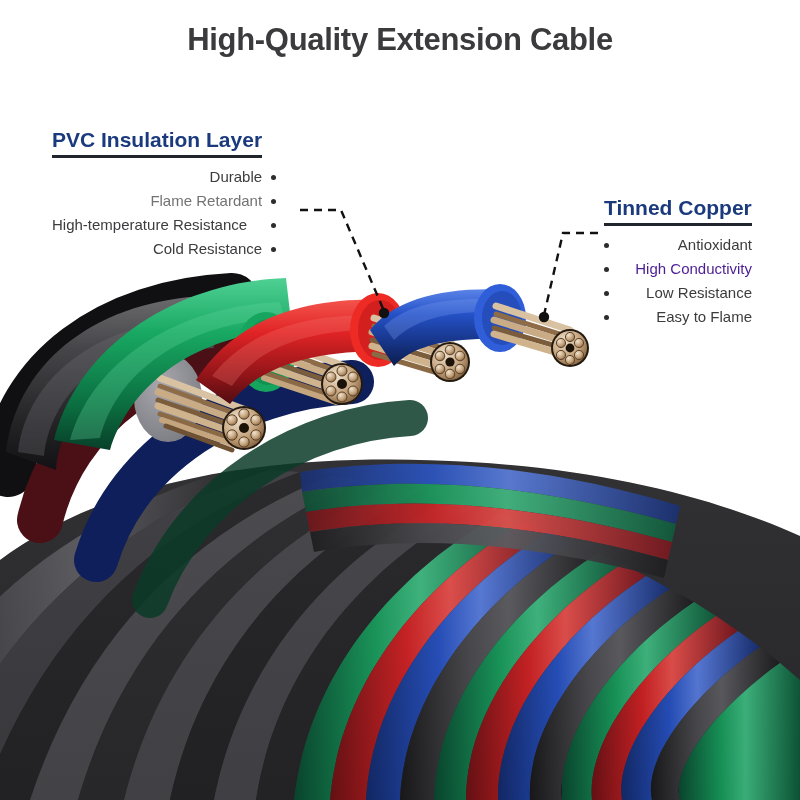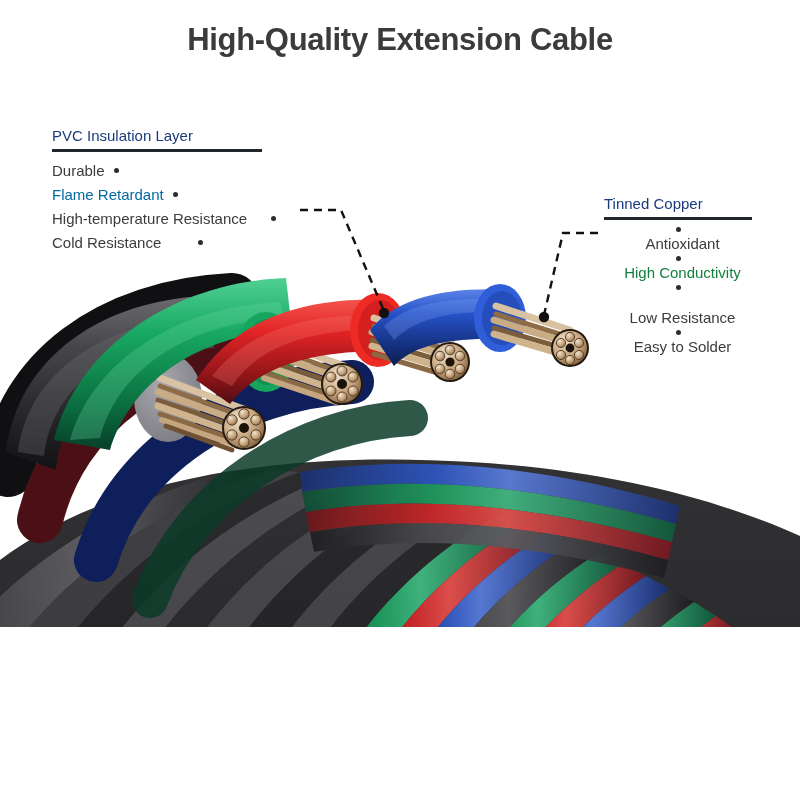--- a/index.html
+++ b/index.html
@@ -10,7 +10,7 @@
     overflow:hidden;
     position:relative;
   }
-  #stage{position:relative;width:800px;height:627px;overflow:hidden;background:#fff;}
+  #stage{position:relative;width:800px;height:800px;overflow:hidden;background:#fff;}
 
   
   .page-title{

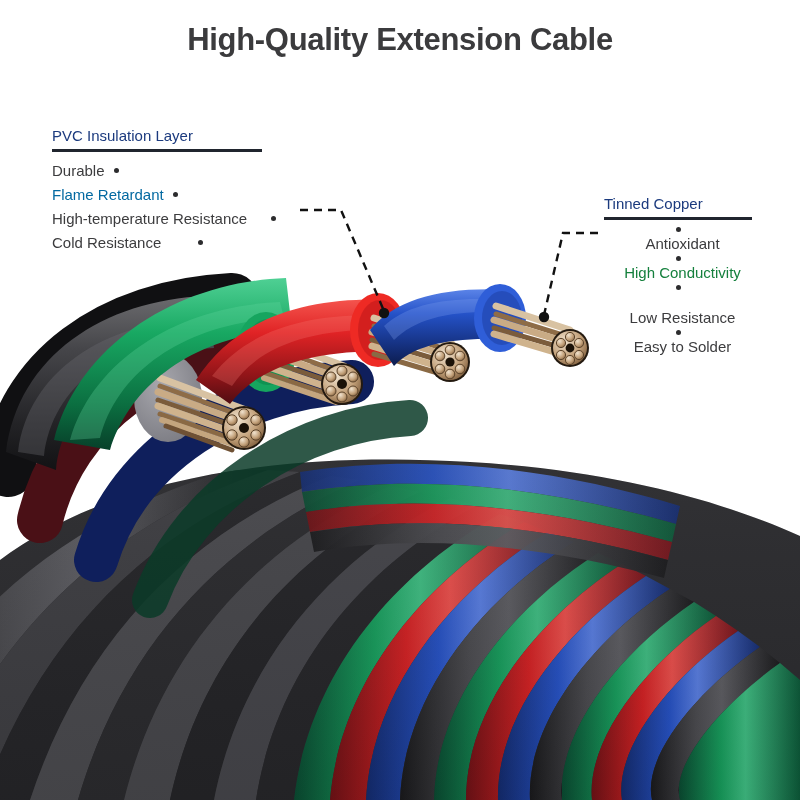--- a/index.html
+++ b/index.html
@@ -24,7 +24,7 @@
   
   .ann{position:absolute;}
   .ann-heading{
-    font-size:15px;font-weight:normal;color:#1b3a7e;
+    font-size:21px;font-weight:bold;color:#1b3a7e;
     white-space:nowrap;line-height:1.1;
   }
   .ann-rule{height:3px;background:#20252e;margin-top:4px;}

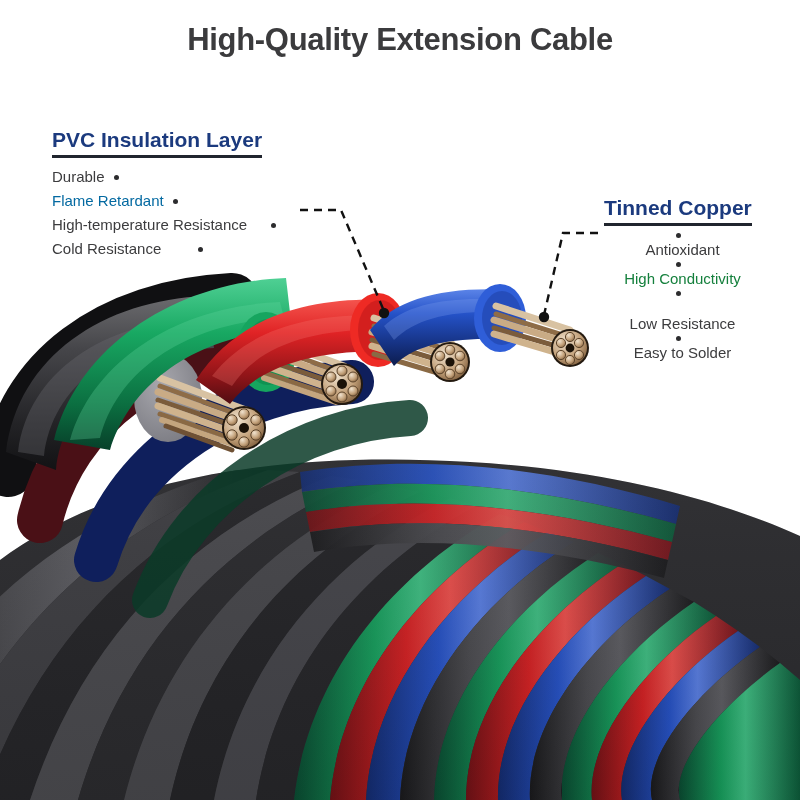--- a/index.html
+++ b/index.html
@@ -40,7 +40,7 @@
 
   
   #ann-pvc{left:52px;top:128px;}
-  #ann-pvc .ann-list li{justify-content:flex-start;}
+  #ann-pvc .ann-list li{justify-content:flex-end;}
   #ann-pvc .ann-list .txt{margin-right:9px;}
 
   

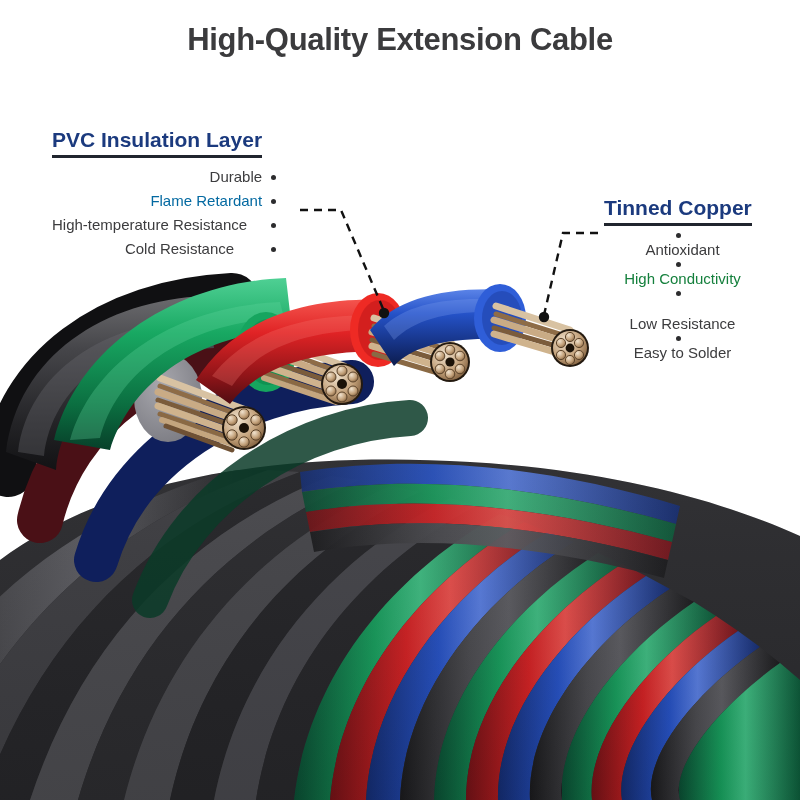--- a/index.html
+++ b/index.html
@@ -338,7 +338,7 @@
         <span class="txt">Durable</span>
         <span class="bullet" style="background: rgb(44, 44, 46);"></span>
       </li>
-      <li style="color: #0369a1;">
+      <li style="color: #737373;">
         <span class="txt">Flame Retardant</span>
         <span class="bullet" style="background: rgb(44, 44, 46);"></span>
       </li>

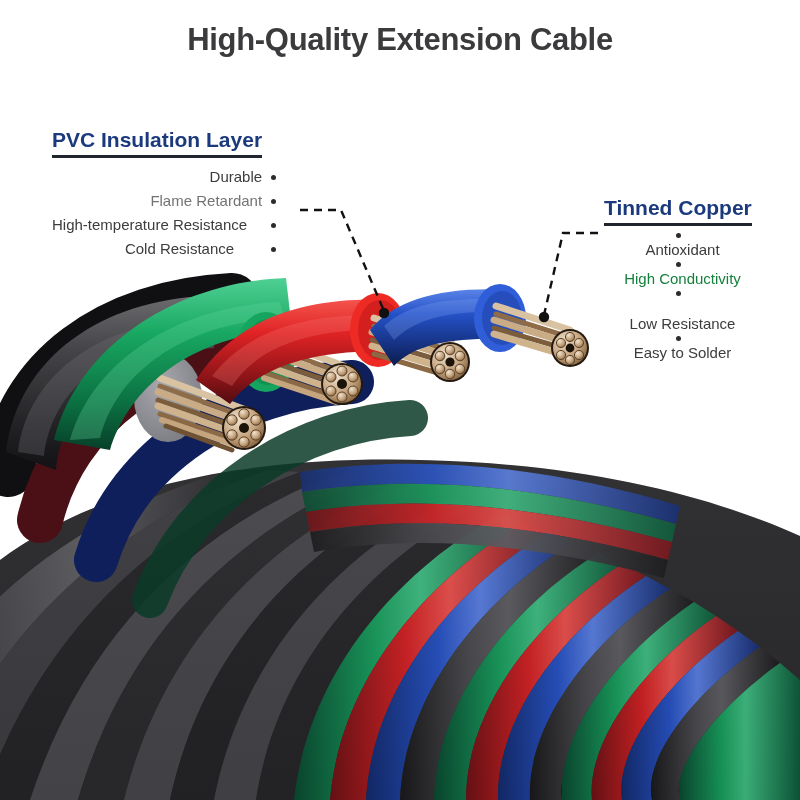--- a/index.html
+++ b/index.html
@@ -346,7 +346,7 @@
         <span class="txt">High-temperature Resistance</span>
         <span class="bullet" style="background: rgb(44, 44, 46);"></span>
       </li>
-      <li style="color: rgb(60, 60, 62); gap: 28px;">
+      <li style="color: rgb(60, 60, 62);">
         <span class="txt">Cold Resistance</span>
         <span class="bullet" style="background: rgb(44, 44, 46);"></span>
       </li>

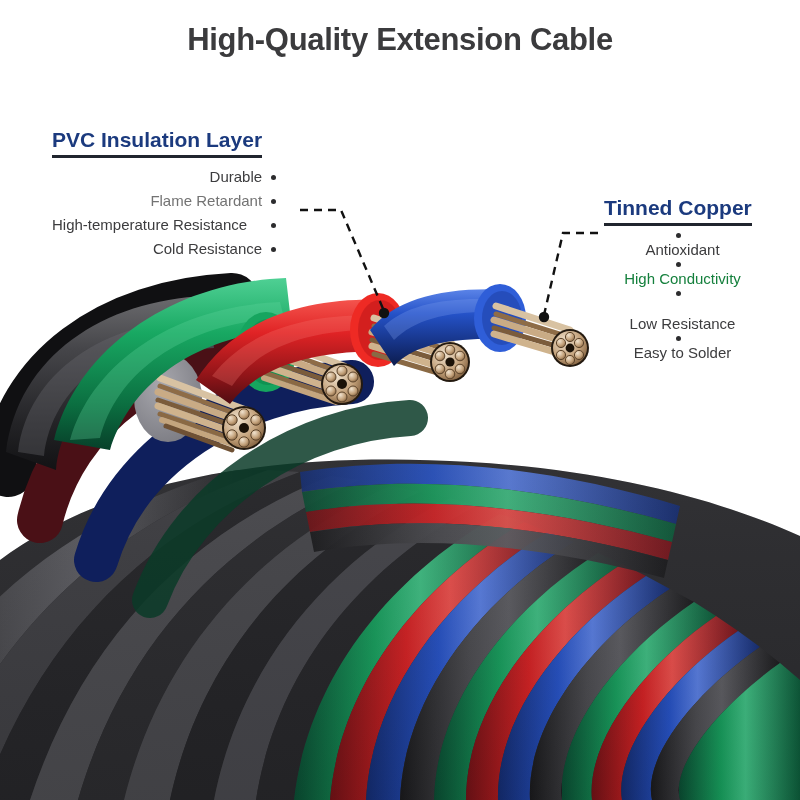--- a/index.html
+++ b/index.html
@@ -45,7 +45,7 @@
 
   
   #ann-copper{left:604px;top:160px;margin-top:36px;}
-  #ann-copper .ann-list li{justify-content:flex-end;flex-direction:column;}
+  #ann-copper .ann-list li{justify-content:space-between;}
   #ann-copper .ann-list .txt{margin-left:9px;}
 
   

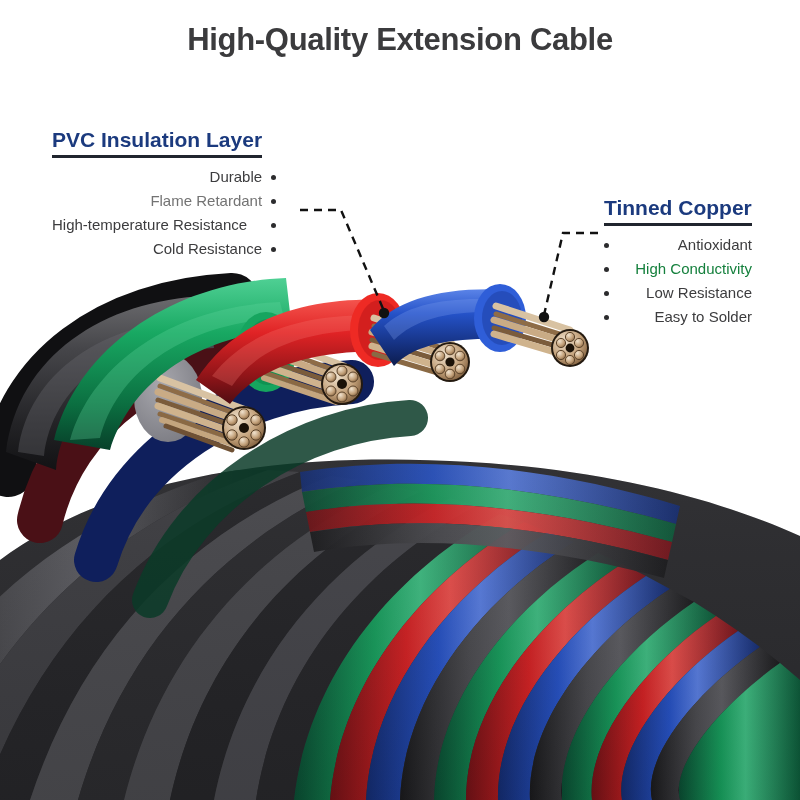--- a/index.html
+++ b/index.html
@@ -361,7 +361,7 @@
         <span class="bullet" style="background: rgb(44, 44, 46);"></span>
         <span class="txt">Antioxidant</span>
       </li>
-      <li style="color: #15803d;">
+      <li style="color: #4c1d95;">
         <span class="bullet" style="background: rgb(44, 44, 46);"></span>
         <span class="txt">High Conductivity</span>
       </li>

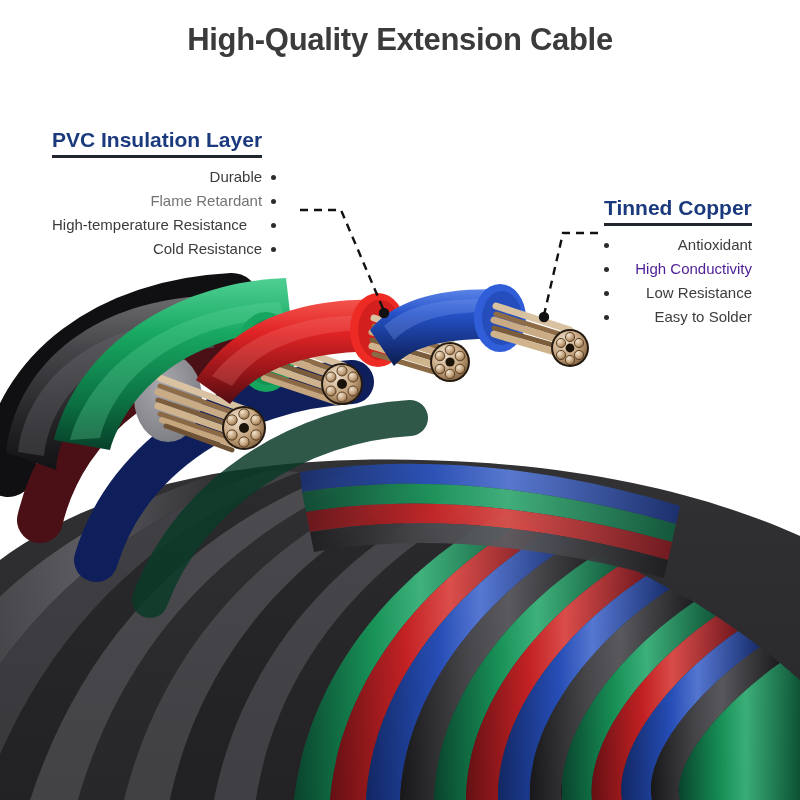--- a/index.html
+++ b/index.html
@@ -371,7 +371,7 @@
       </li>
       <li style="color: rgb(60, 60, 62);">
         <span class="bullet" style="background: rgb(44, 44, 46);"></span>
-        <span class="txt">Easy to Solder</span>
+        <span class="txt">Easy to Flame</span>
       </li>
     </ul>
   </div>

